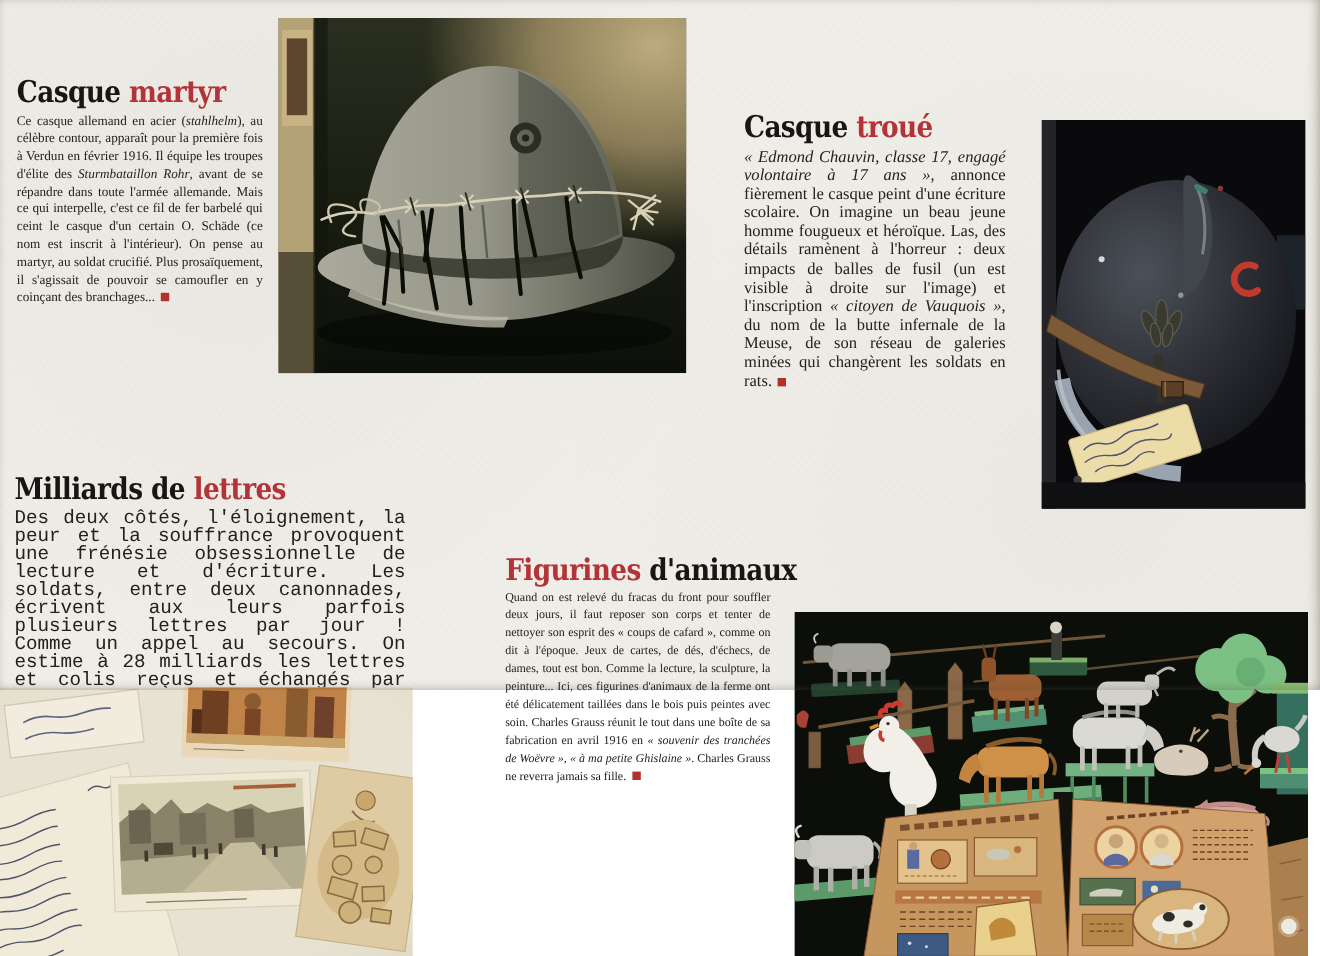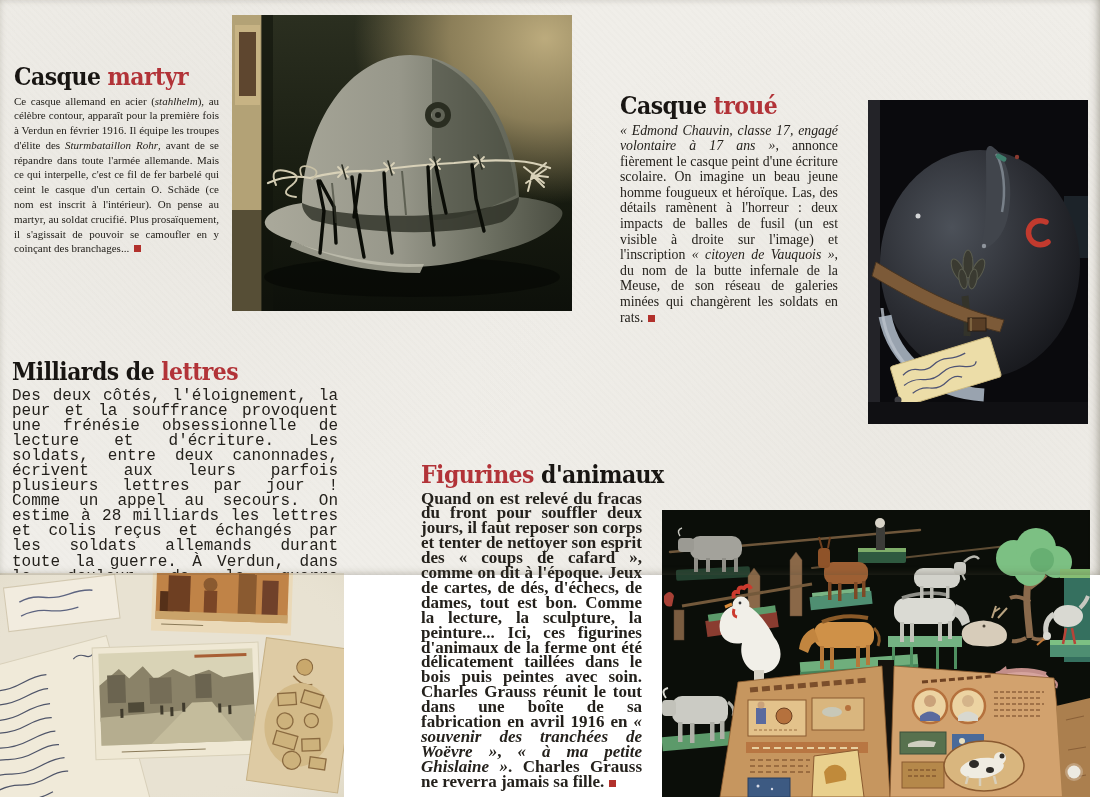--- a/index.html
+++ b/index.html
@@ -27,7 +27,7 @@
   .a1 .bd{font-size:11px;line-height:14.8px;}
   .a2{left:620px;top:93px;width:218px;}
   .a2 .bd{font-size:13.8px;line-height:15.6px;}
-  .a3{left:12px;top:359px;width:326px;}
+  .a3{left:12px;top:395px;width:326px;}
   .a3 .bd{font-size:16px;line-height:15.1px;font-family:Liberation Mono, monospace;}
   .a4{left:421px;top:462px;width:221px;}
   .a4 .bd{font-size:17px;line-height:14.9px;font-weight:bold;}

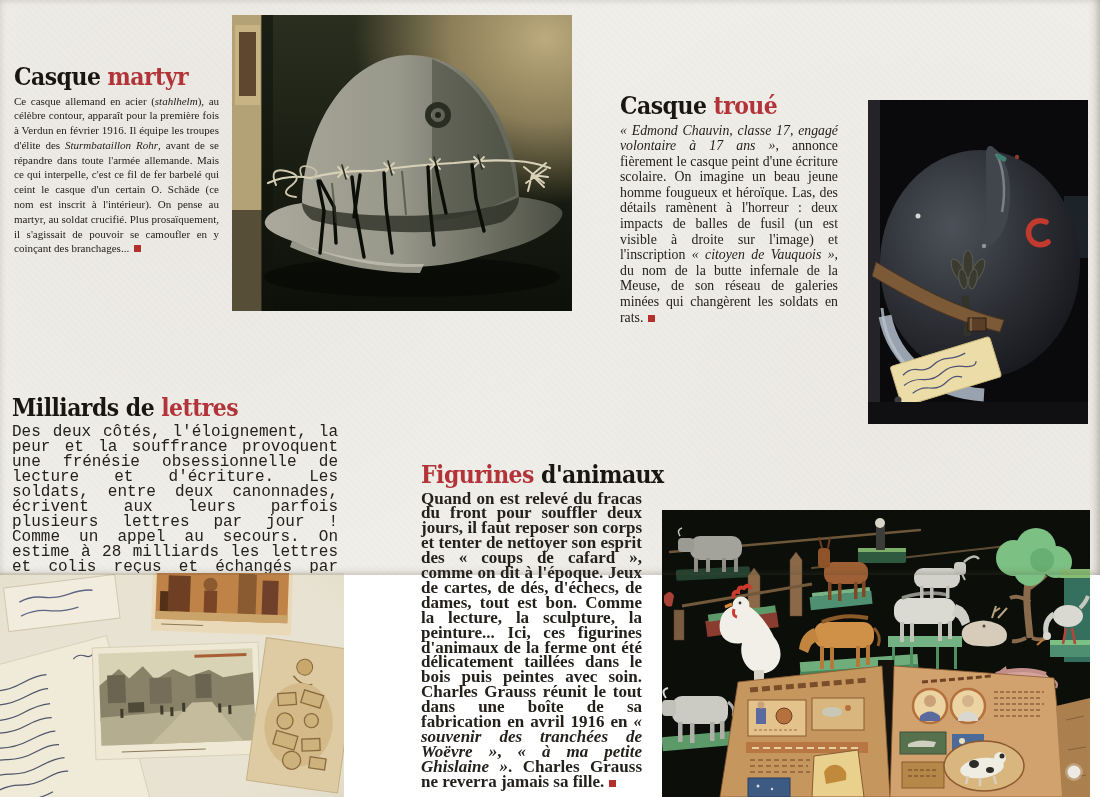--- a/index.html
+++ b/index.html
@@ -30,7 +30,7 @@
   .a3{left:12px;top:395px;width:326px;}
   .a3 .bd{font-size:16px;line-height:15.1px;font-family:Liberation Mono, monospace;}
   .a4{left:421px;top:462px;width:221px;}
-  .a4 .bd{font-size:17px;line-height:14.9px;font-weight:bold;}
+  .a4 .bd{font-size:10px;line-height:14.9px;}
   .endmark{display:inline-block;width:7px;height:7px;background:#b2312c;
       margin-left:5px;vertical-align:baseline;}
   figure.ph{position:absolute;margin:0;padding:0;}

